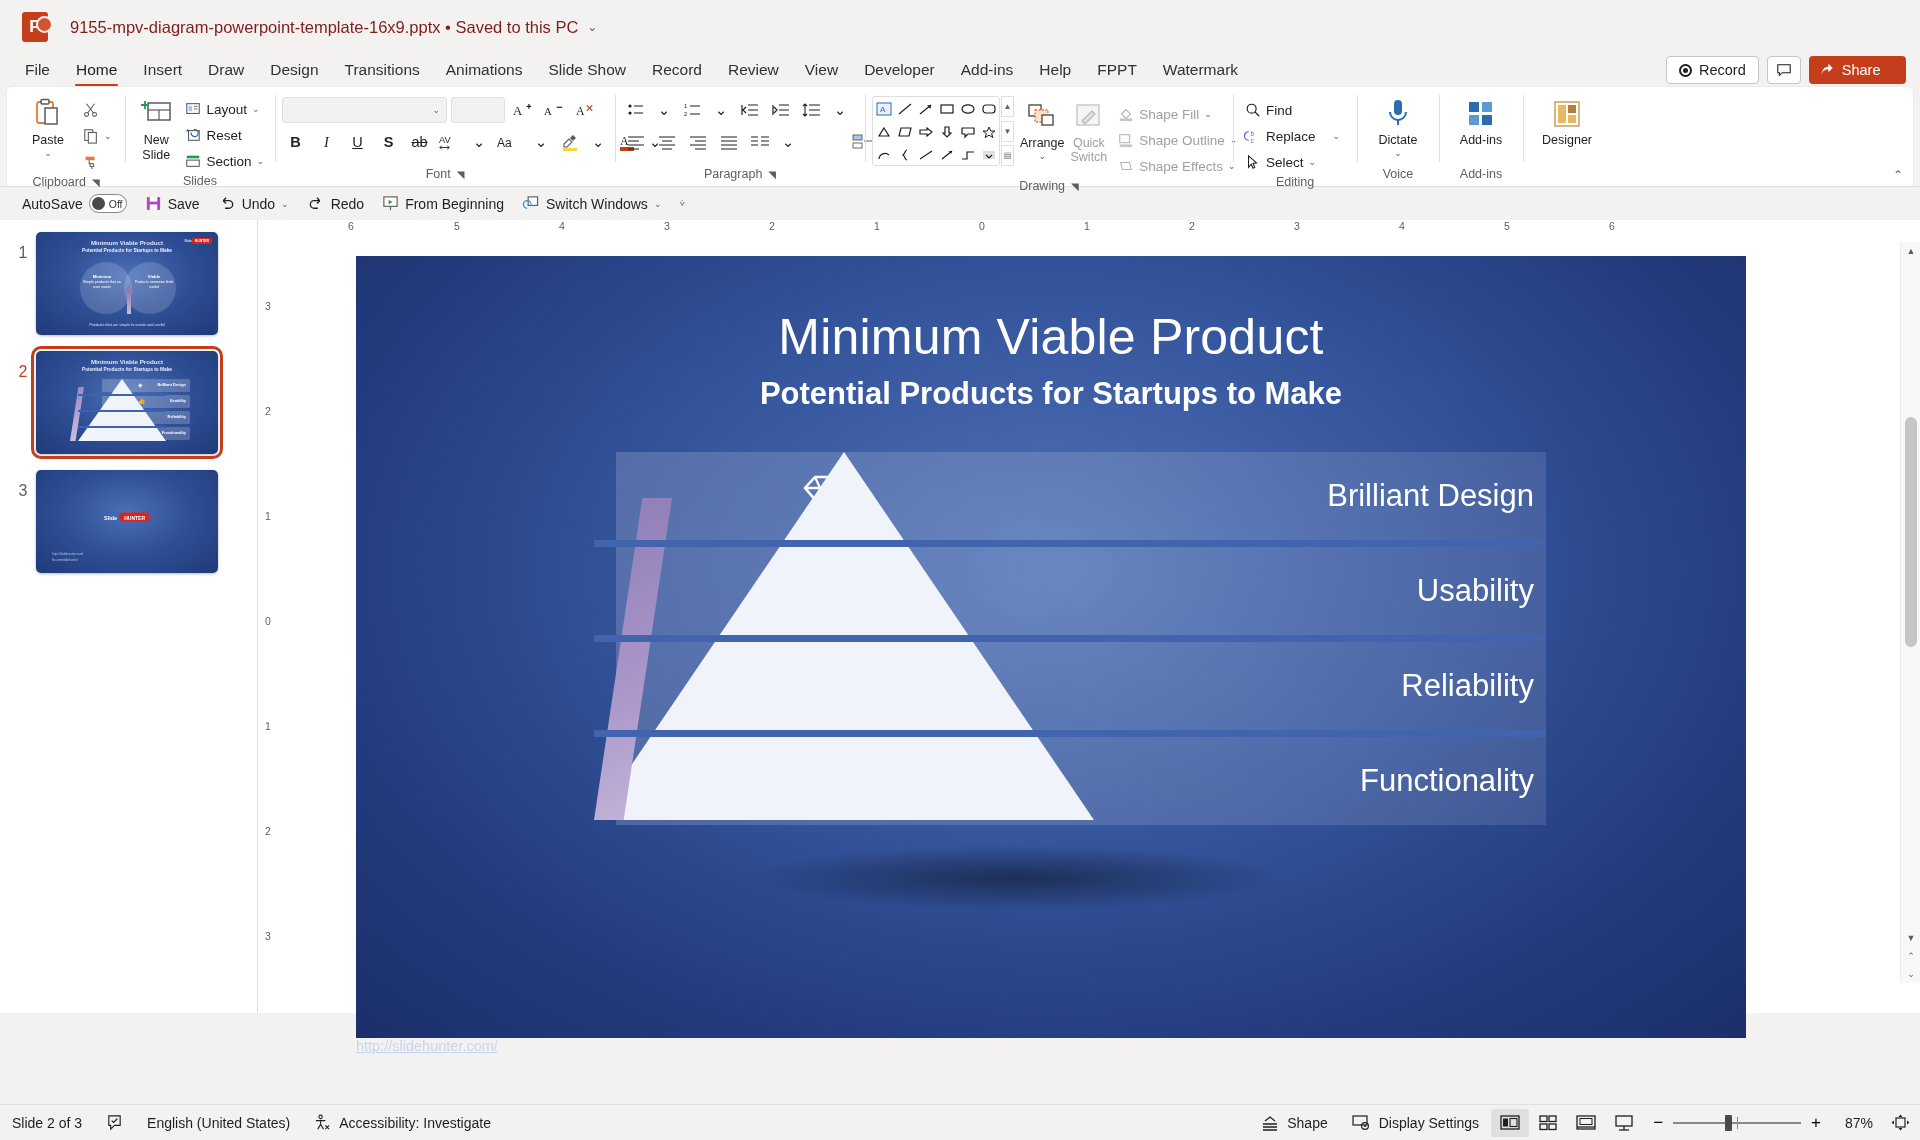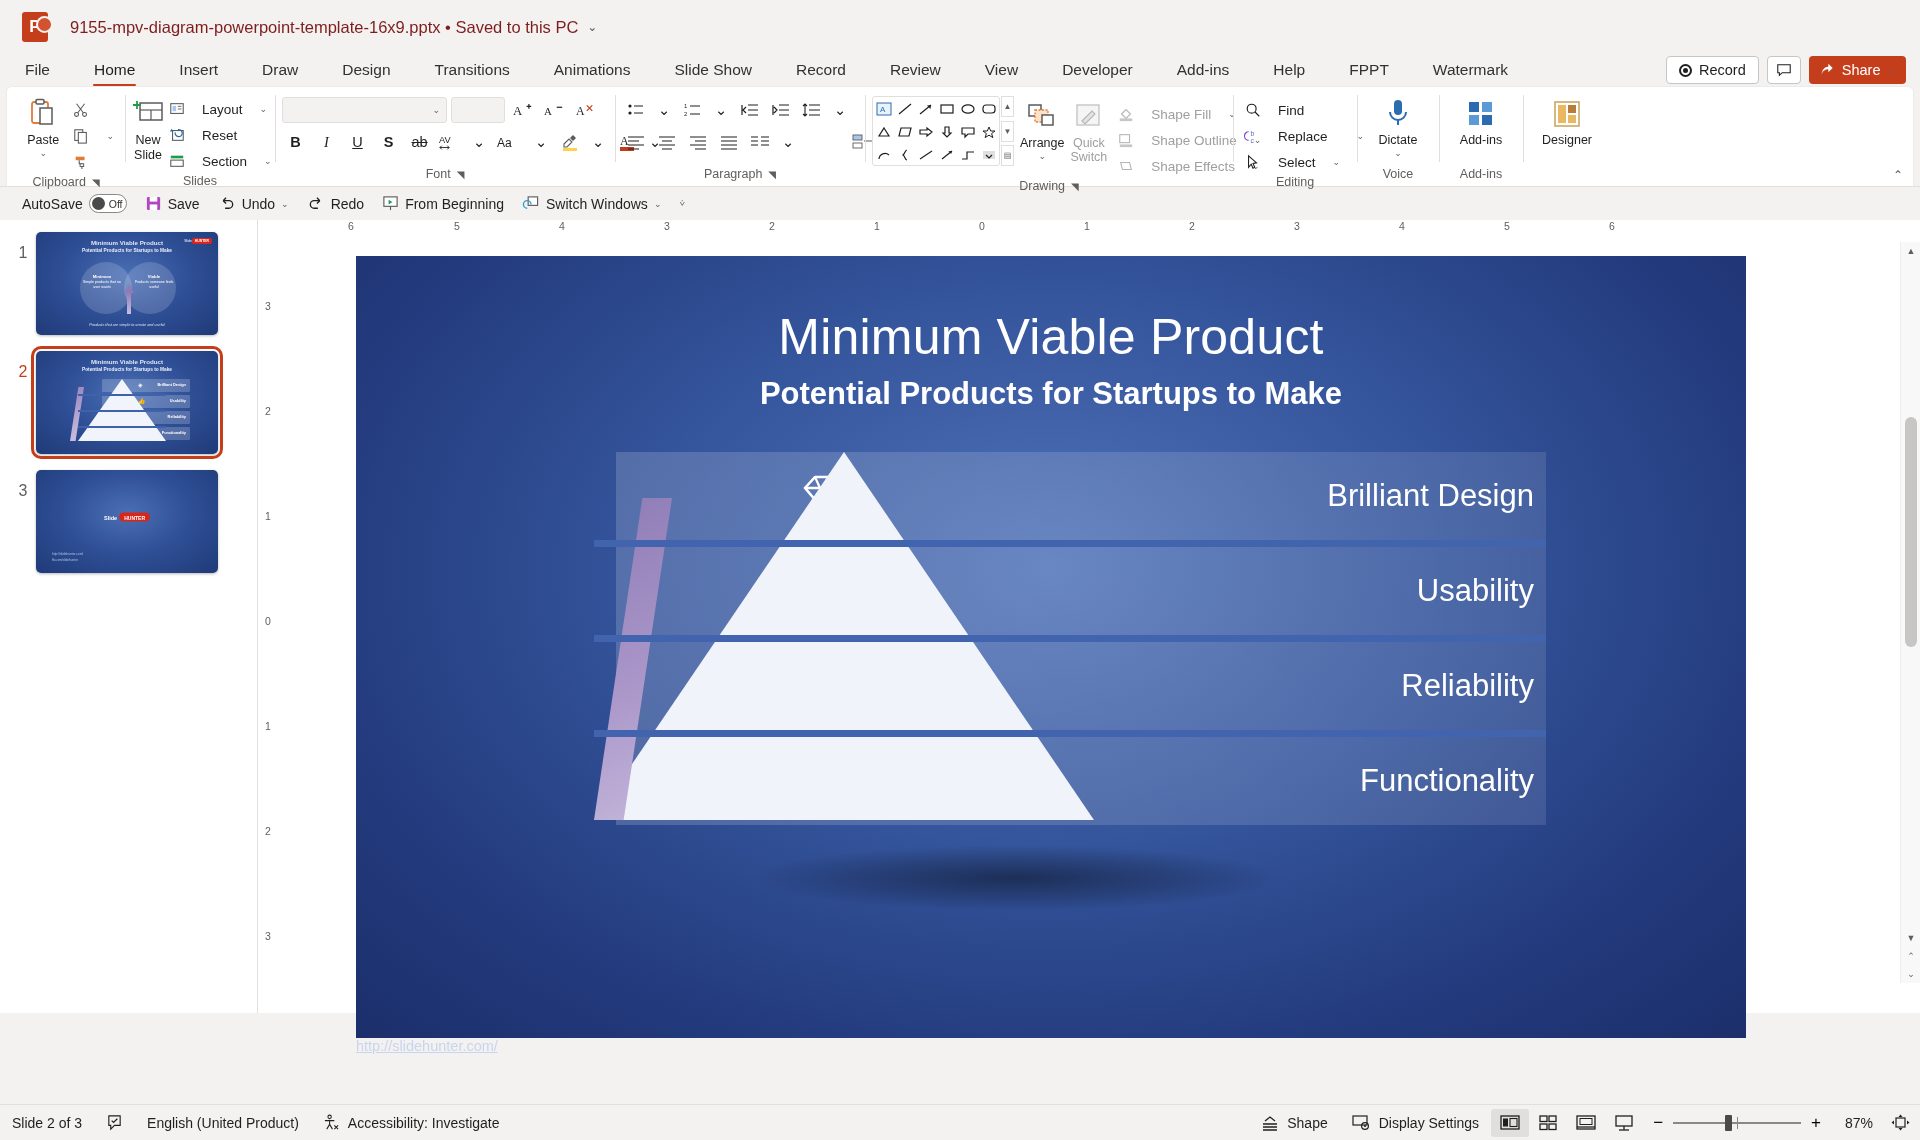--- a/index.html
+++ b/index.html
@@ -56,7 +56,7 @@
   
   .ribbon-tabs {
     height: 32px; display: flex; align-items: stretch; padding-left: 12px;
-    background: #f3f2f1; position: relative; gap: 18px;
+    background: #f3f2f1; position: relative;
   }
   .rtab {
     padding: 0 13px; display: flex; align-items: center; font-size: 15.5px;

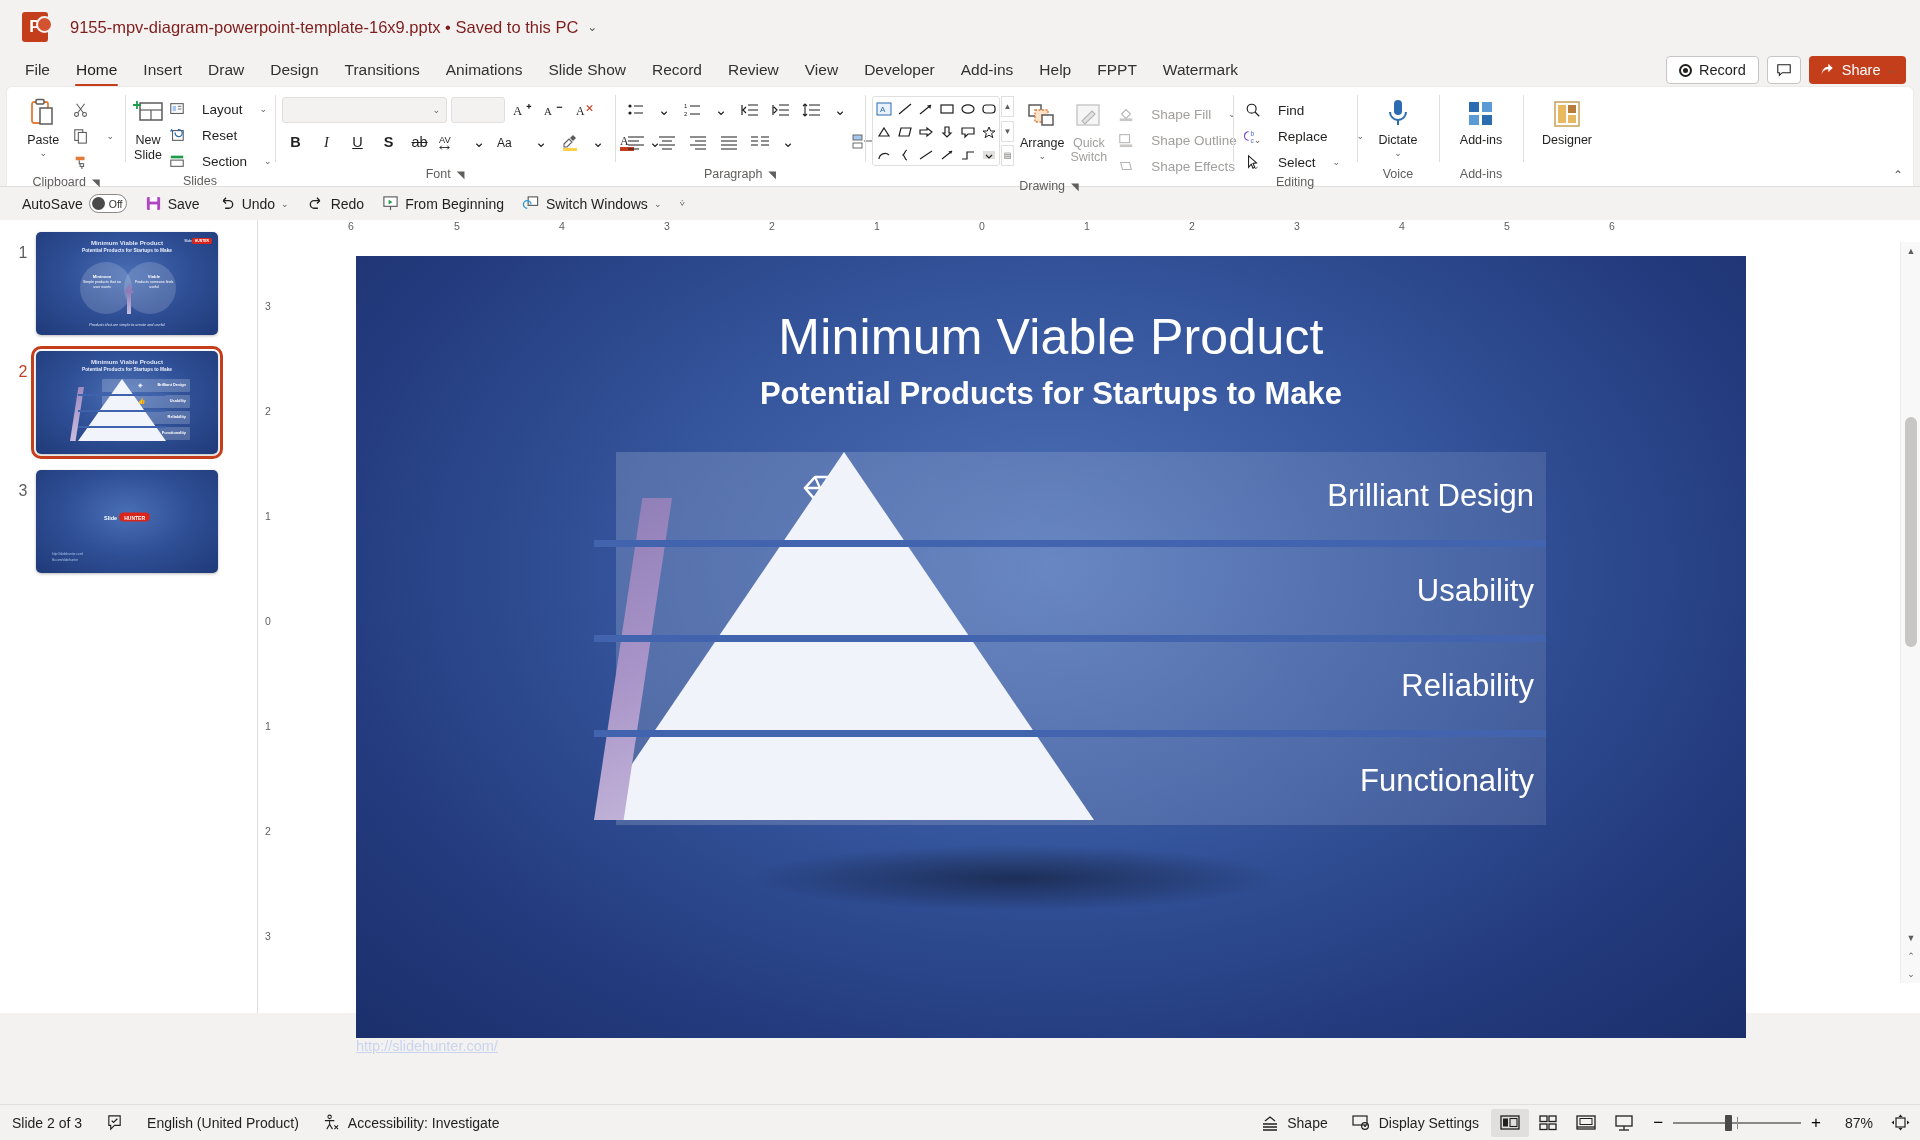--- a/index.html
+++ b/index.html
@@ -109,7 +109,7 @@
   .chev{ font-size:9px; color:#605e5c; }
 
   .smallbtn {
-    display:flex;align-items:center;gap:17px;height:26px;padding:0 4px;font-size:13.5px;color:#201f1e;
+    display:flex;align-items:center;gap:5px;height:26px;padding:0 4px;font-size:13.5px;color:#201f1e;
     white-space:nowrap;
   }
   .smallbtn.disabled{ color:#a19f9d; }

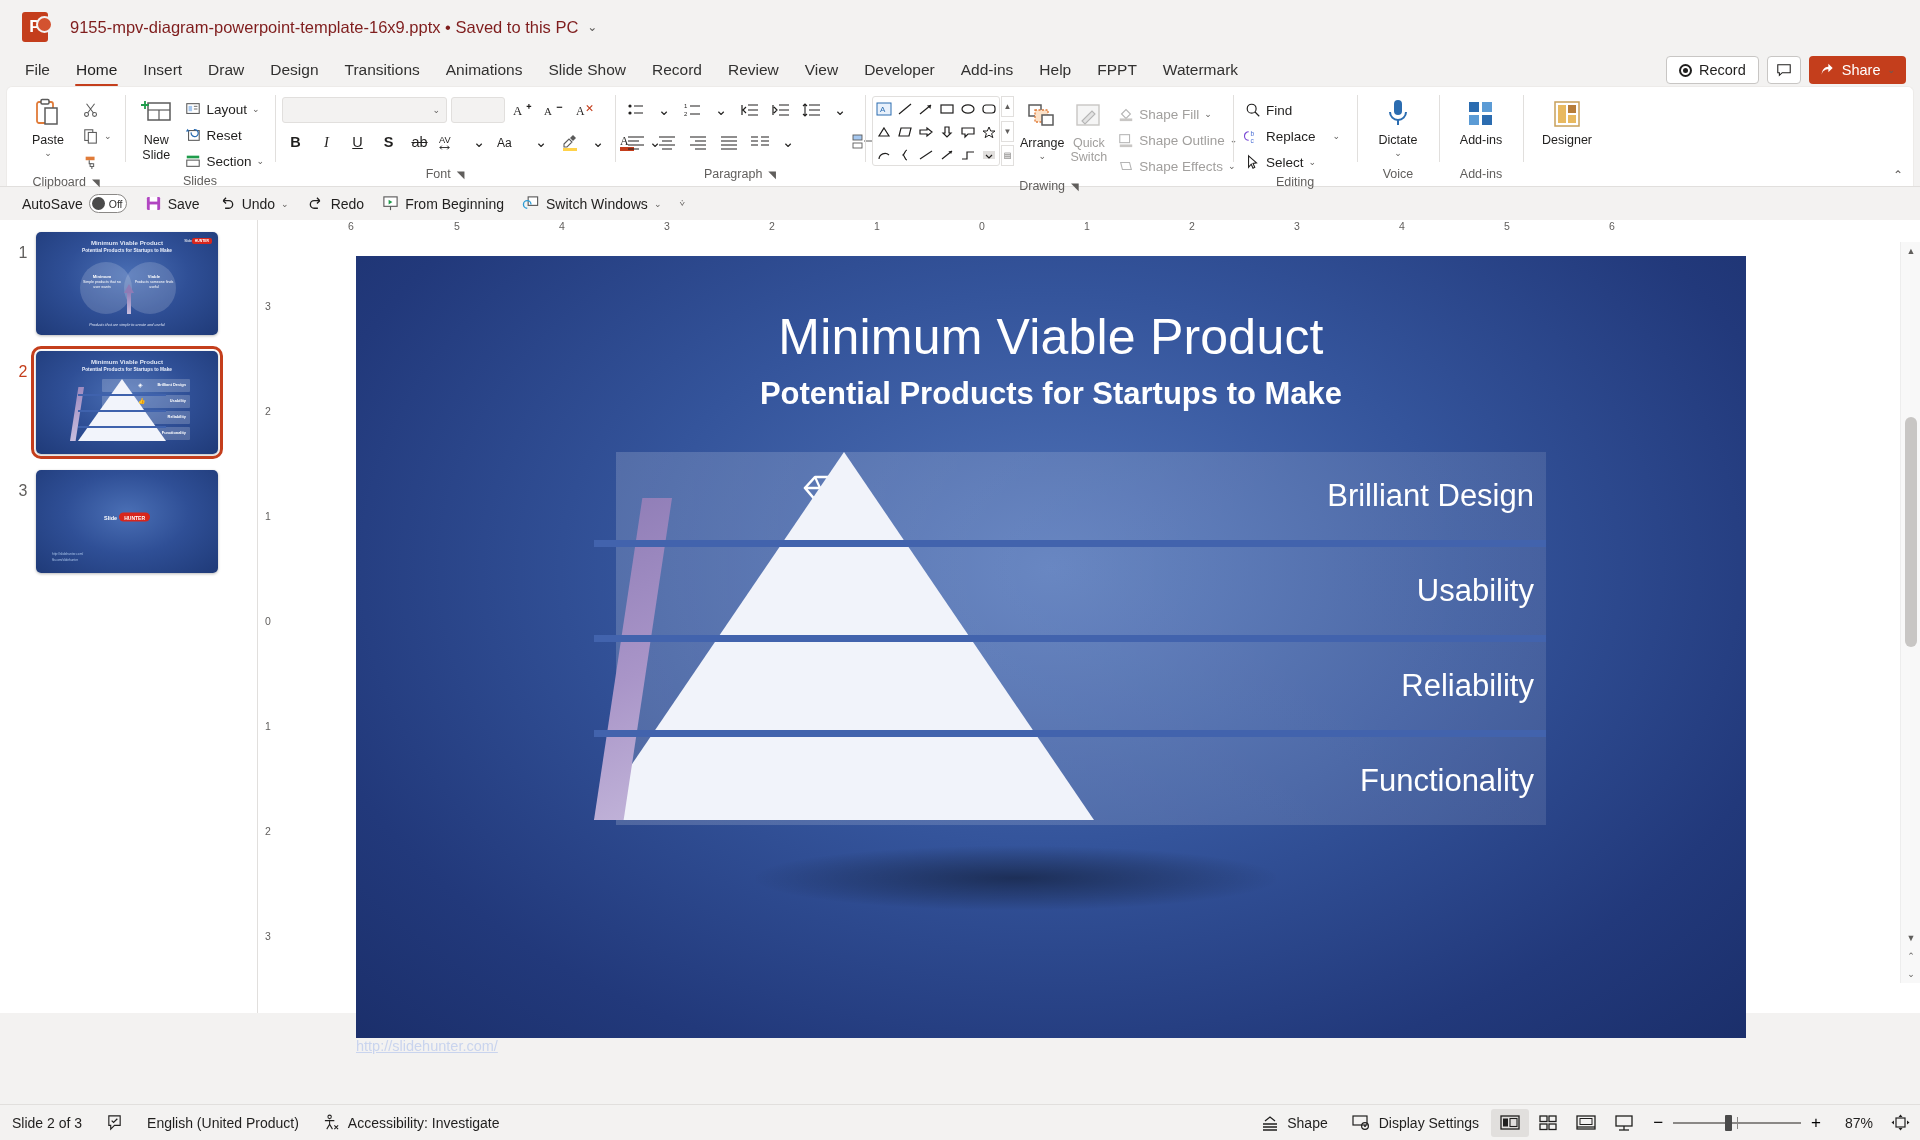--- a/index.html
+++ b/index.html
@@ -1107,7 +1107,7 @@
           <path d="M6 7l2 2 4-4" fill="none" stroke="#201f1e" stroke-width="1.3"></path>
         </svg>
     </div>
-    <div class="sitem">English (United Product)</div>
+    <div class="sitem">English (United States)</div>
     <div class="sitem">
       <span>
         <svg width="17" height="17" viewBox="0 0 18 18">

